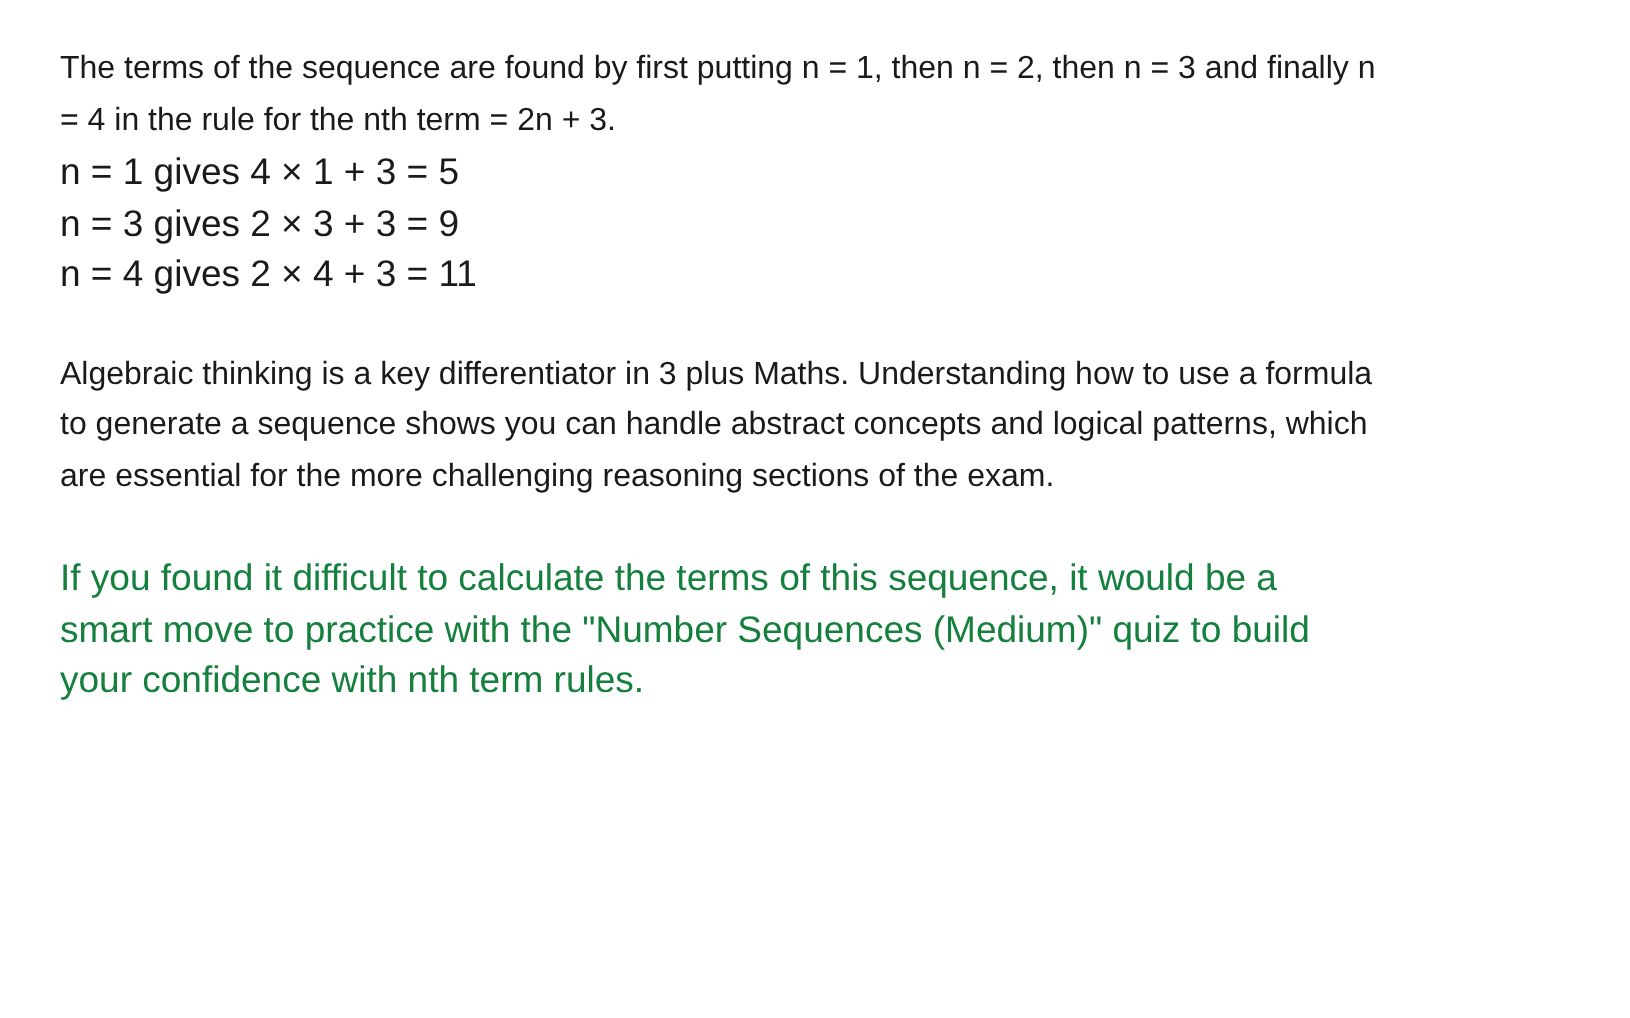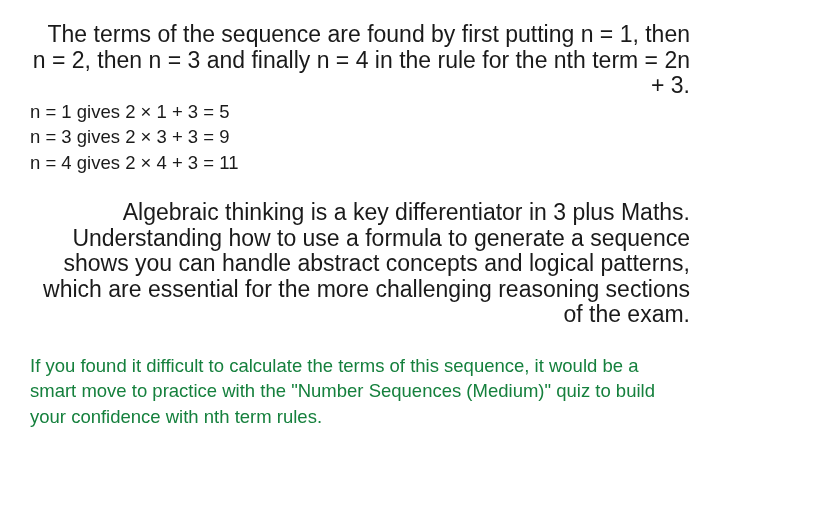--- a/index.html
+++ b/index.html
@@ -21,11 +21,10 @@
     height: 509px;
   }
   .para {
-    font-size: 23px;
+    font-size: 16px;
     line-height: 25.5px;
     margin: 0;
     max-width: 660px;
-    text-align: right;
   }
   .para + .para {
     margin-top: 0;

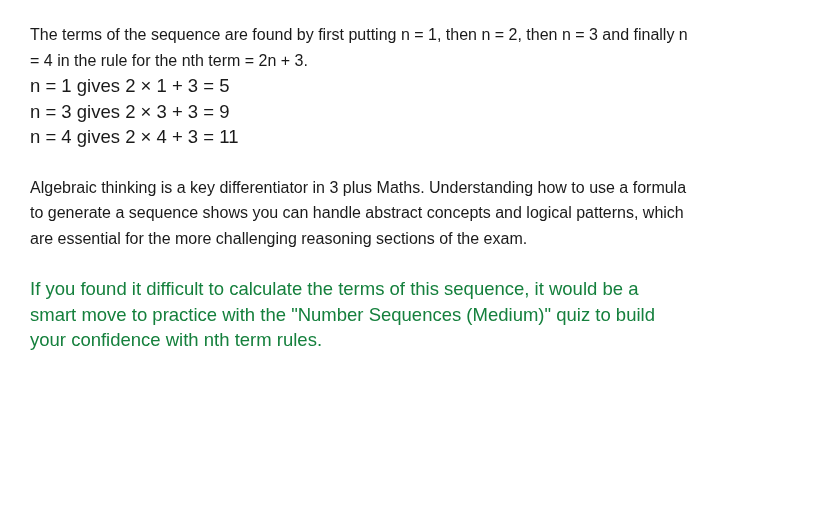--- a/index.html
+++ b/index.html
@@ -52,7 +52,7 @@
 
   <p class="para">The terms of the sequence are found by first putting n = 1, then n = 2, then n = 3 and finally n = 4 in the rule for the nth term = 2n + 3.</p>
 
-  <div class="calc-line">n = 1 gives 2 × 1 + 3 = 5</div>
+  <div class="calc-line">n = 1 gives 4 × 1 + 3 = 5</div>
   <div class="calc-line">n = 3 gives 2 × 3 + 3 = 9</div>
   <div class="calc-line">n = 4 gives 2 × 4 + 3 = 11</div>
 

